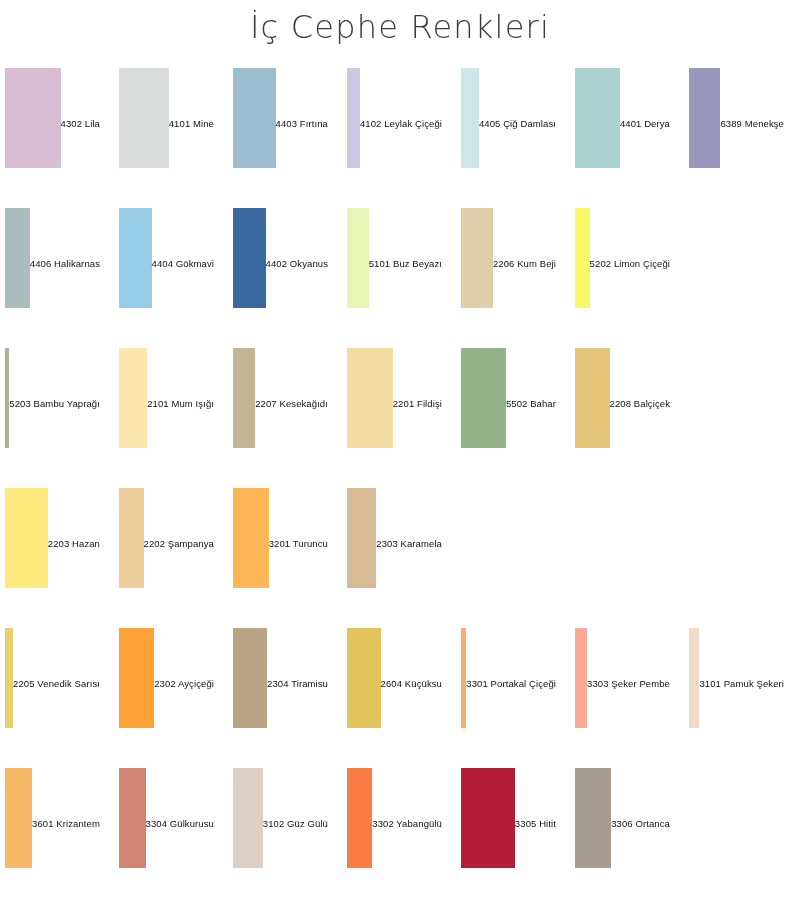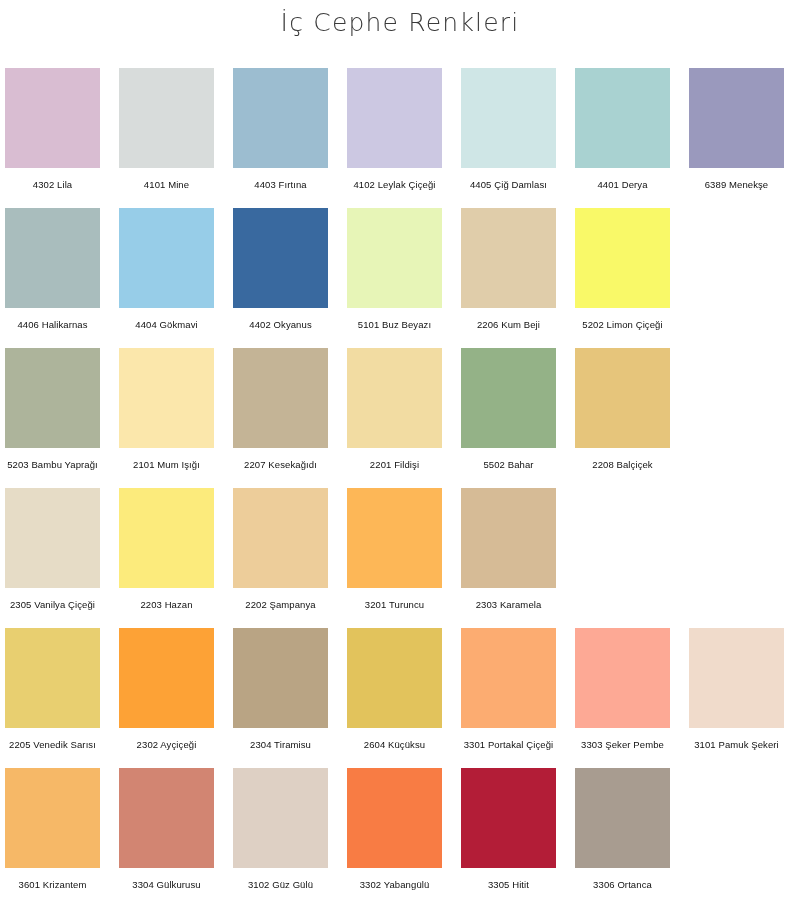--- a/index.html
+++ b/index.html
@@ -32,7 +32,7 @@
     width: 800px;
     text-align: center;
     font-family: "DejaVu Sans", sans-serif;
-    font-size: 25px;
+    font-size: 32px;
     font-weight: 300;
     letter-spacing: 1.2px;
     color: #3a3a3a;

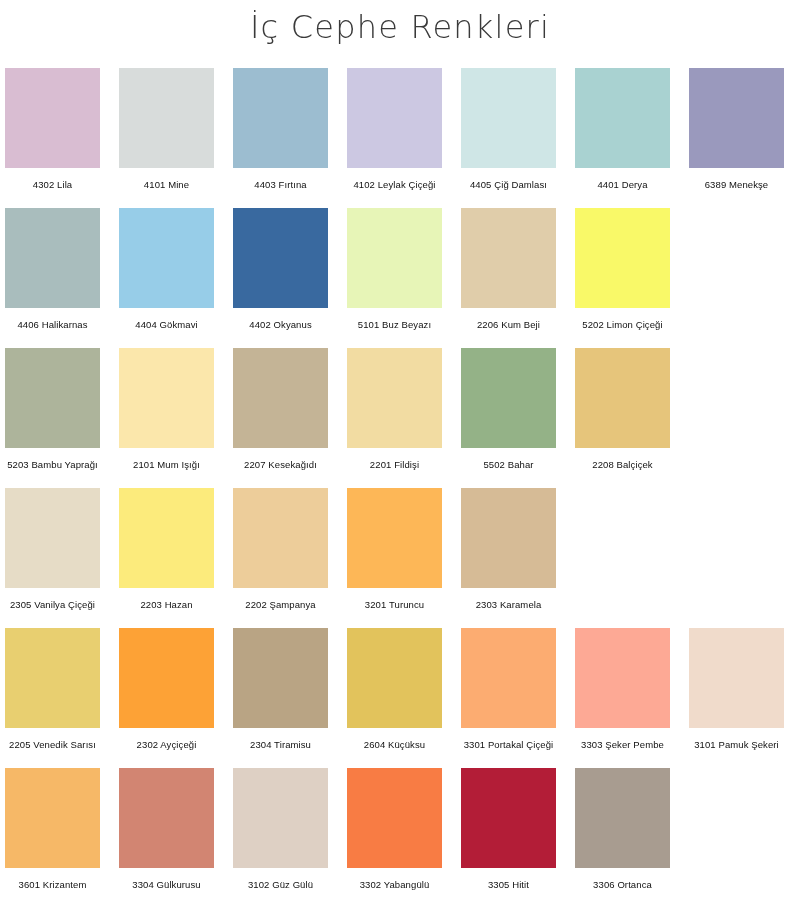--- a/index.html
+++ b/index.html
@@ -57,7 +57,6 @@
     width: 95px;
     margin-right: 19px;
     display: flex;
-    flex-direction: column;
     align-items: center;
   }
 

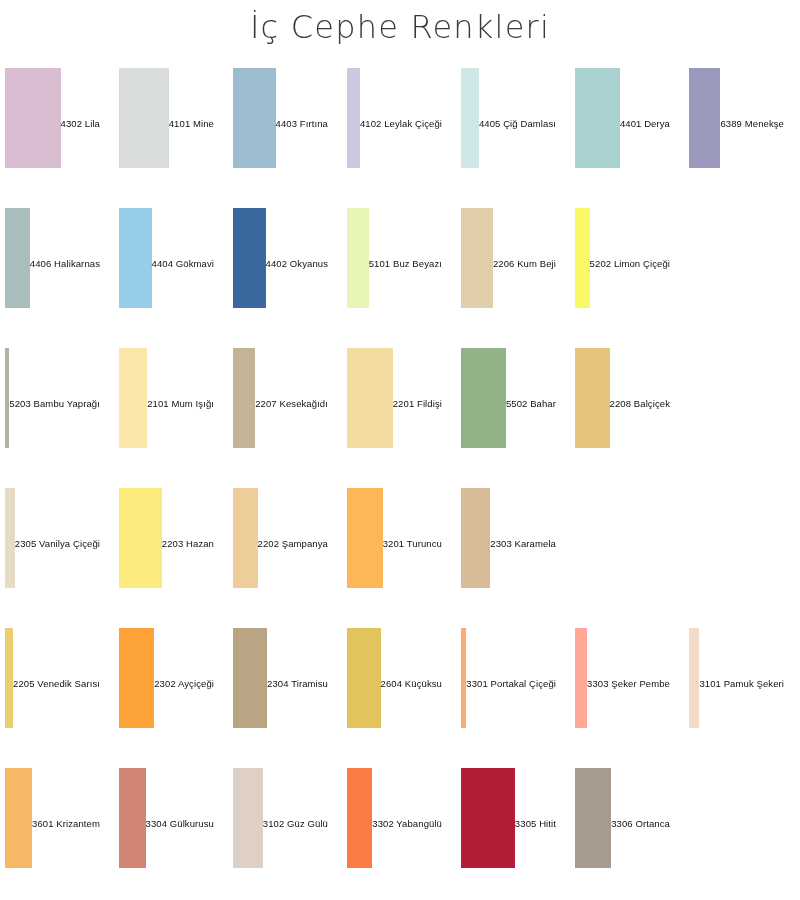--- a/index.html
+++ b/index.html
@@ -169,10 +169,6 @@
       </div>
       <div class="palette-row">
         <div class="swatch-cell">
-          <div class="swatch-chip" title="2305 Vanilya Çiçeği" style="background-color: rgb(230, 220, 198);"></div>
-          <div class="swatch-label">2305 Vanilya Çiçeği</div>
-        </div>
-        <div class="swatch-cell">
           <div class="swatch-chip" title="2203 Hazan" style="background-color: rgb(252, 235, 124);"></div>
           <div class="swatch-label">2203 Hazan</div>
         </div>

